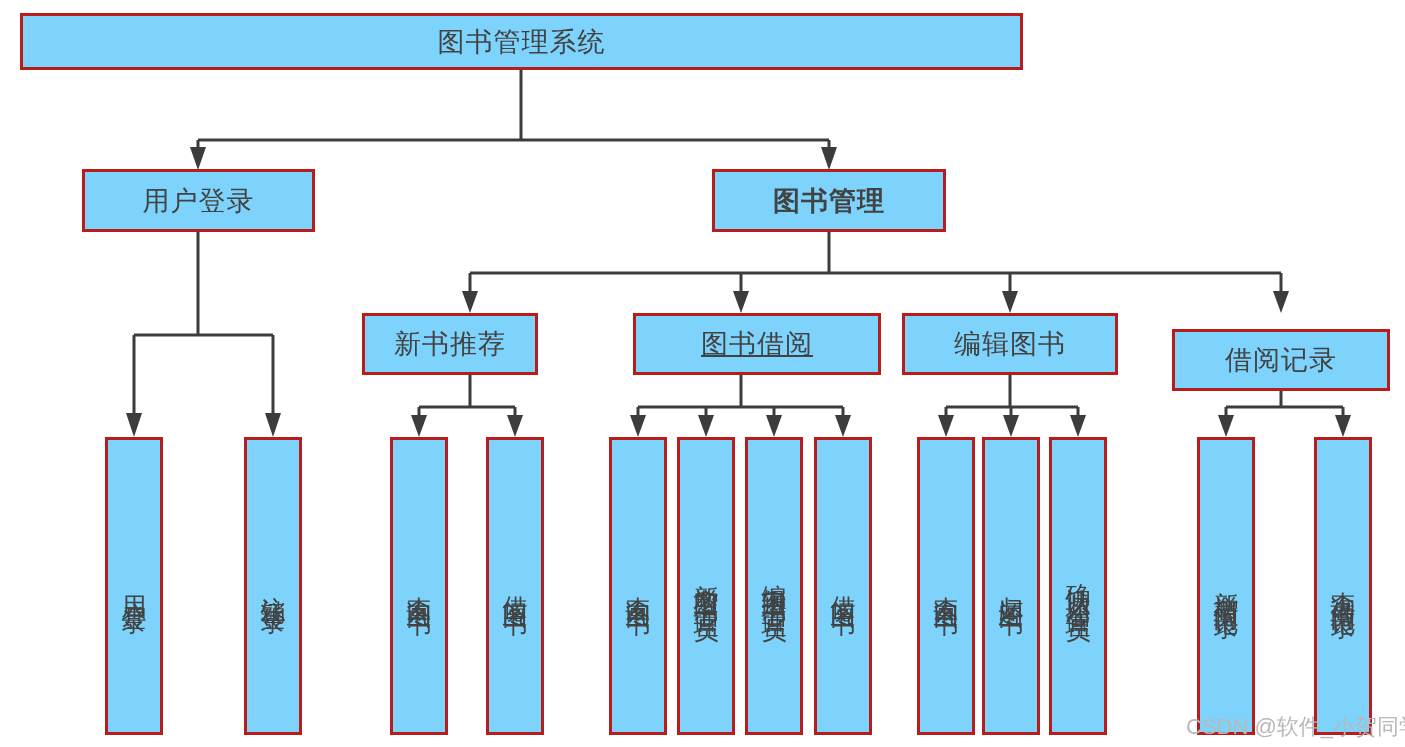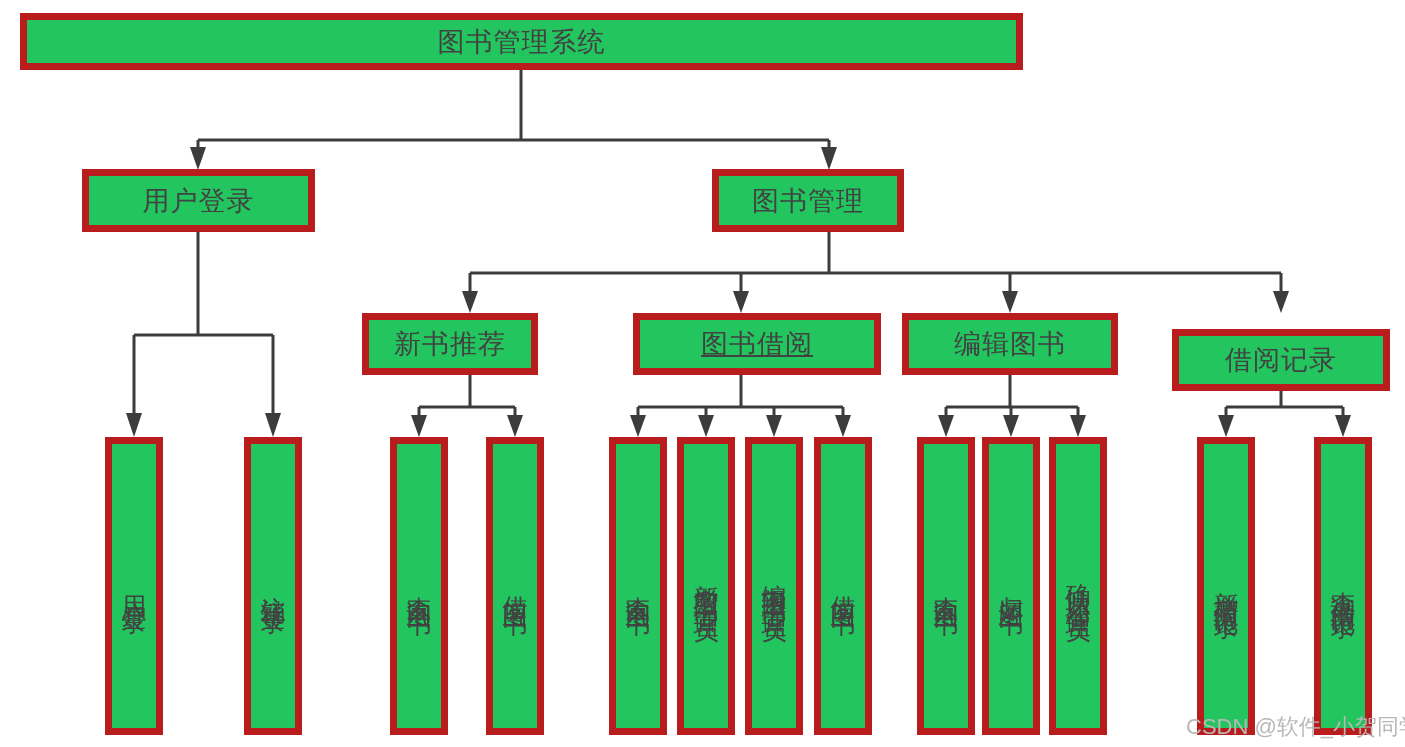--- a/index.html
+++ b/index.html
@@ -30,8 +30,8 @@
   .node {
     position: absolute;
     box-sizing: border-box;
-    background: #22c55e;
-    border: 7px solid #b91c1c;
+    background: #7dd3fc;
+    border: 3px solid #b91c1c;
     display: flex;
     align-items: center;
     justify-content: center;

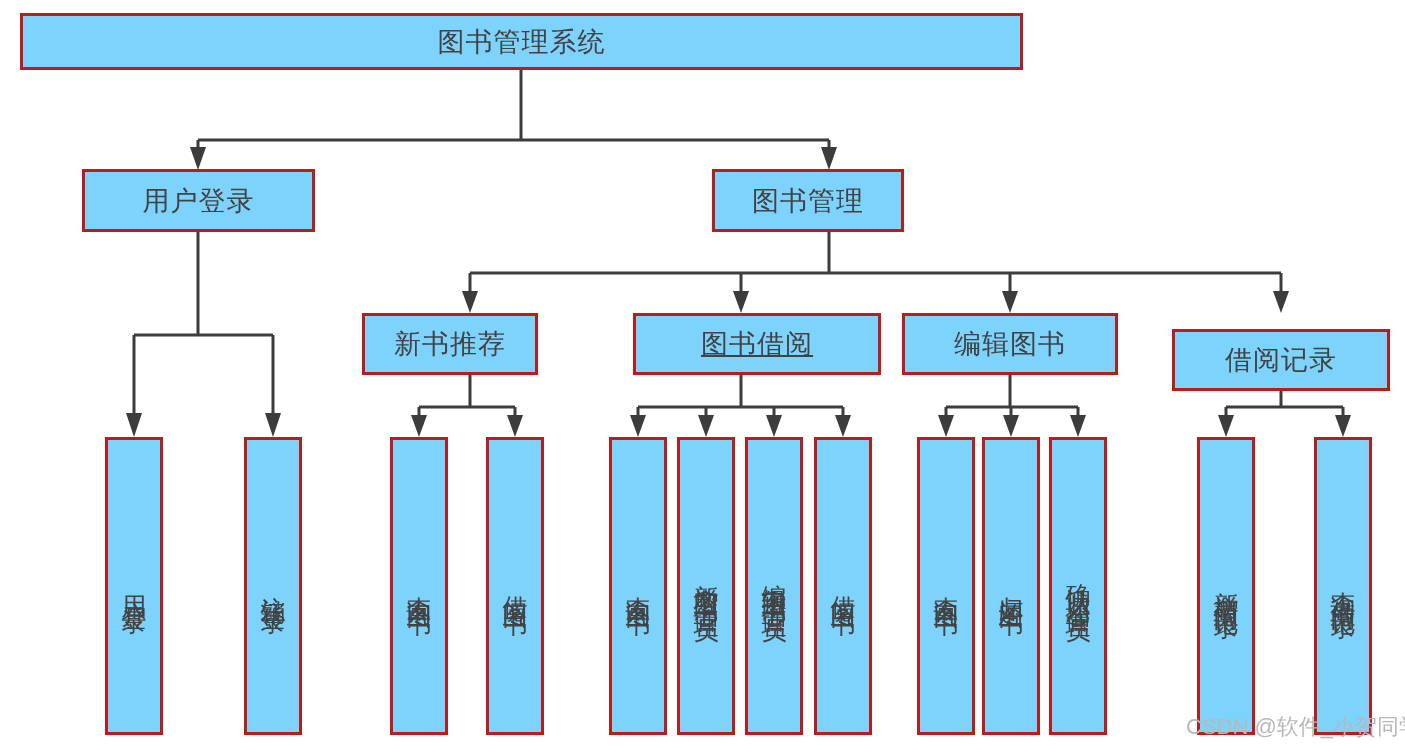--- a/index.html
+++ b/index.html
@@ -53,7 +53,7 @@
   }
   .root-node     { left: 20px;   top: 13px;  width: 1003px; height: 57px; }
   .n-user-login  { left: 82px;   top: 169px; width: 233px;  height: 63px; }
-  .n-book-mgmt   { left: 712px;  top: 169px; width: 192px;  height: 63px; }
+  .n-book-mgmt   { left: 712px;  top: 169px; width: 234px;  height: 63px; font-weight: bold; }
   .n-new-book    { left: 362px;  top: 313px; width: 176px;  height: 62px; }
   .n-book-borrow { left: 633px;  top: 313px; width: 248px;  height: 62px; text-decoration: underline; }
   .n-cur-borrow  { left: 902px;  top: 313px; width: 216px;  height: 62px; }

